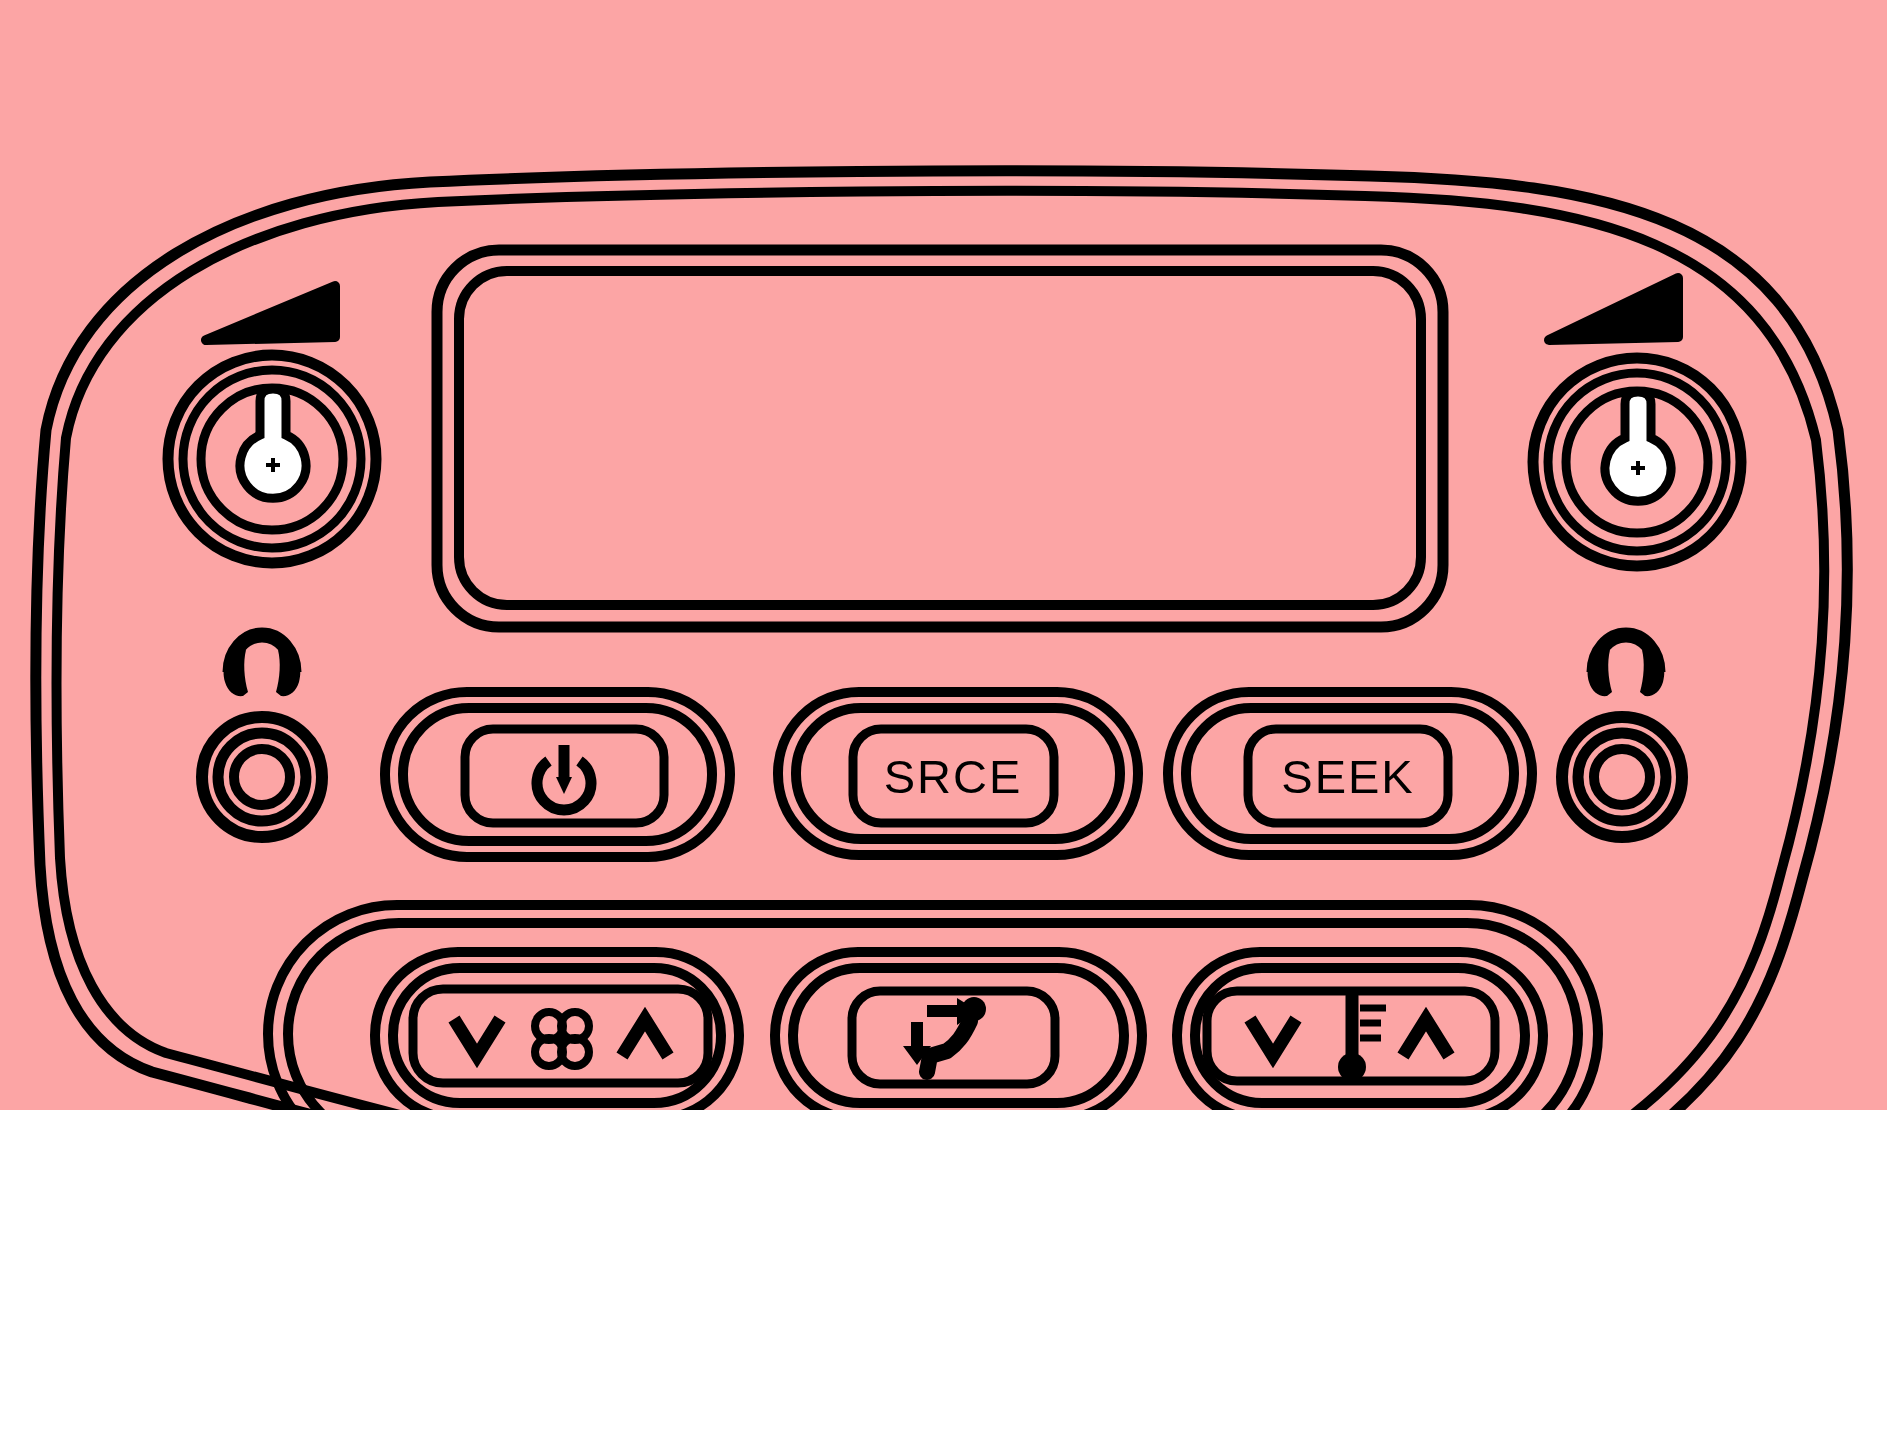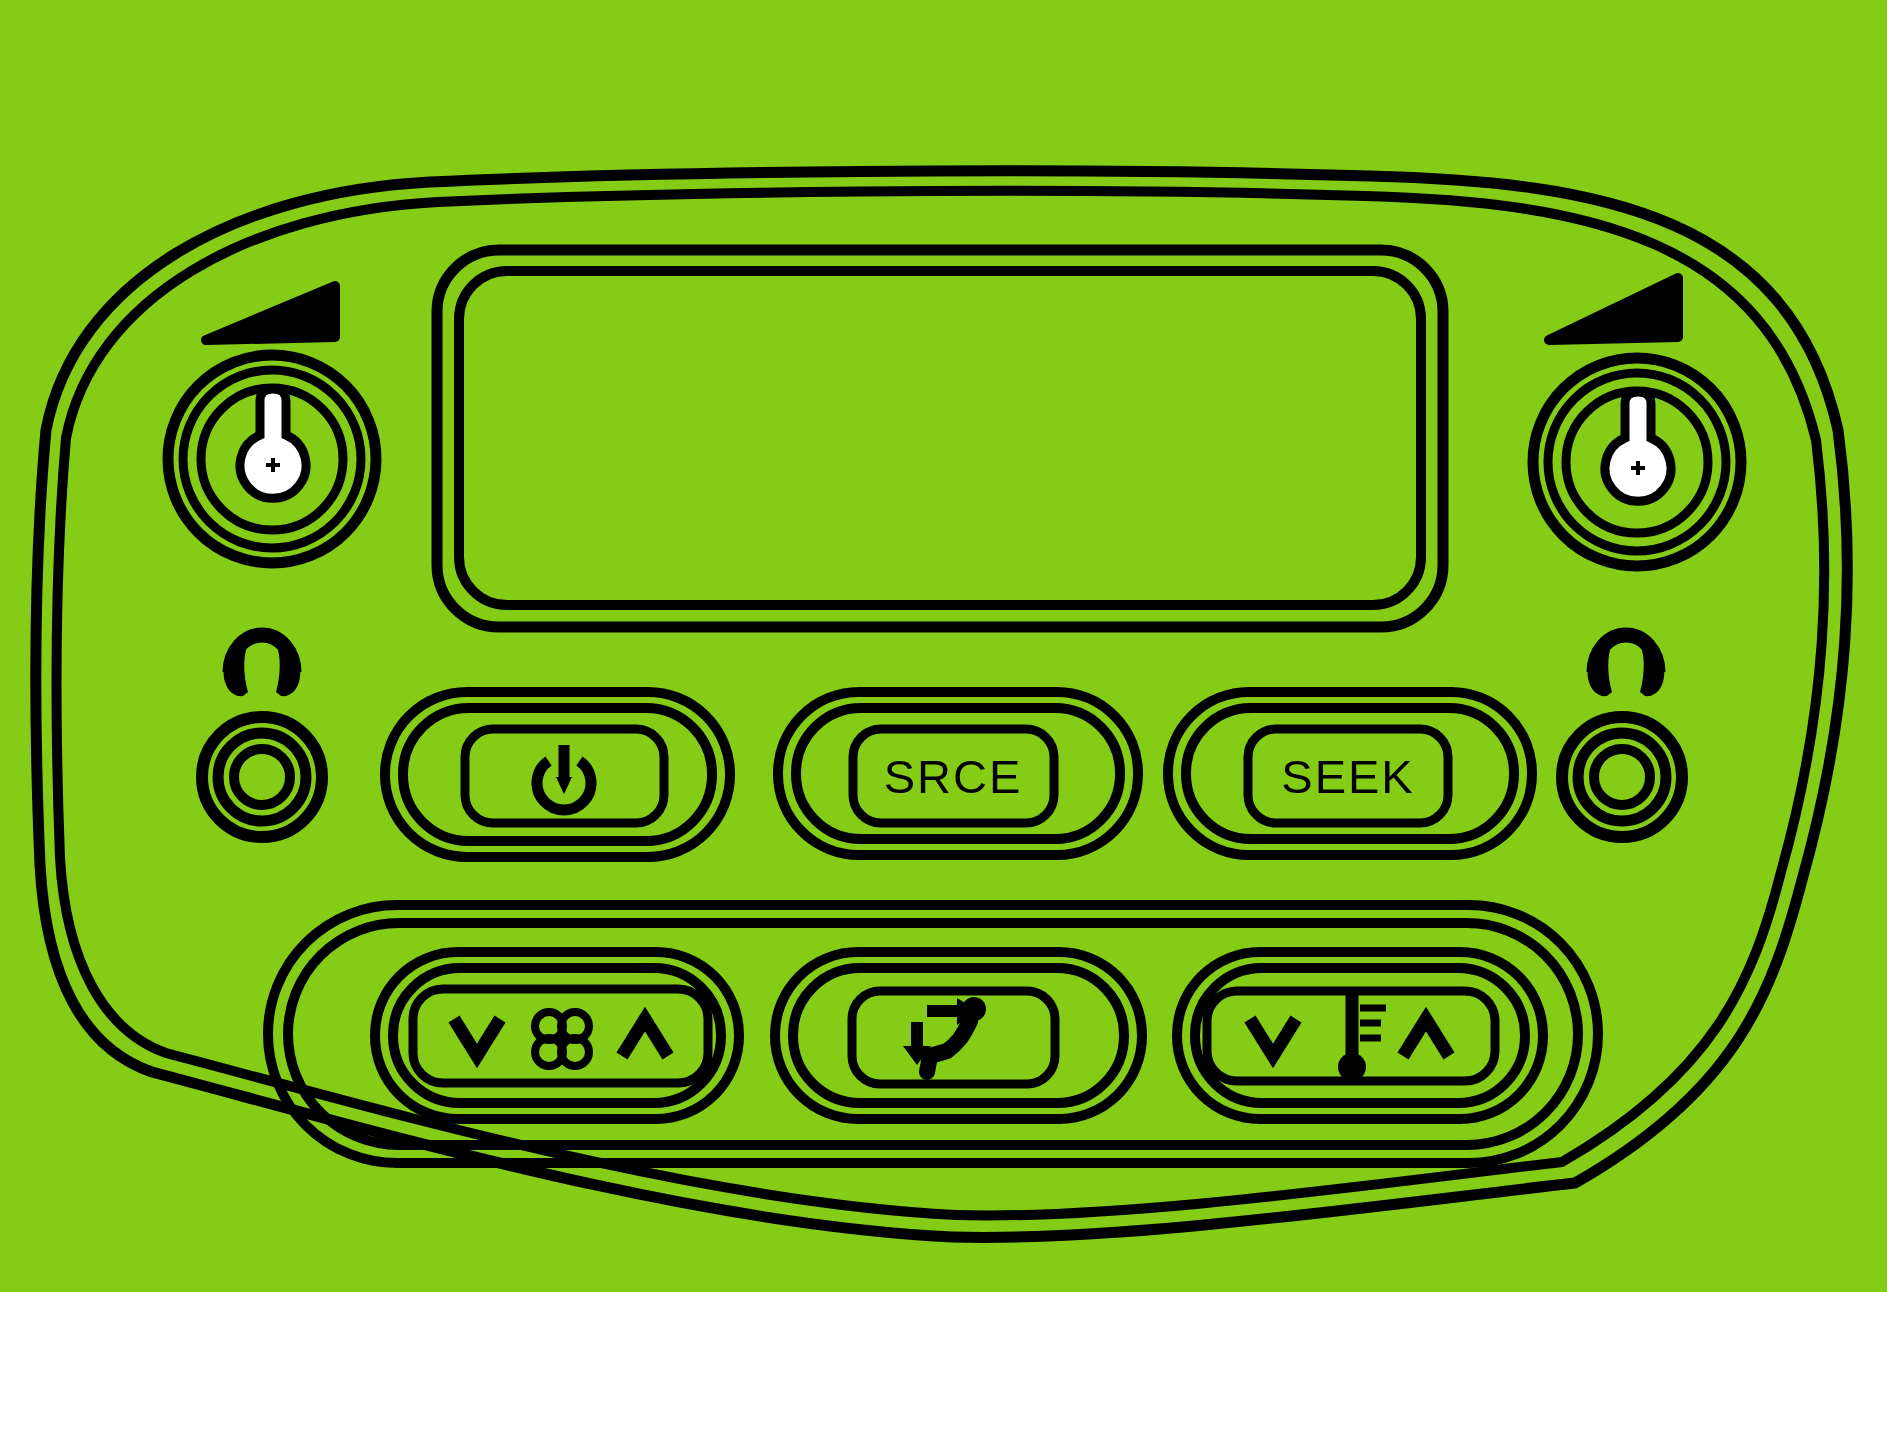--- a/index.html
+++ b/index.html
@@ -3,7 +3,7 @@
 <meta charset="utf-8">
 <style>
   html,body{margin:0;padding:0;background:#ffffff;}
-  #stage{position:relative;width:1887px;height:1292px;background:#84cc16;overflow:hidden;}
+  #stage{position:relative;width:1887px;height:1110px;background:#fca5a5;overflow:hidden;}
   svg{display:block;}
   text.btn-label{
     font-family:"Liberation Sans", sans-serif;

